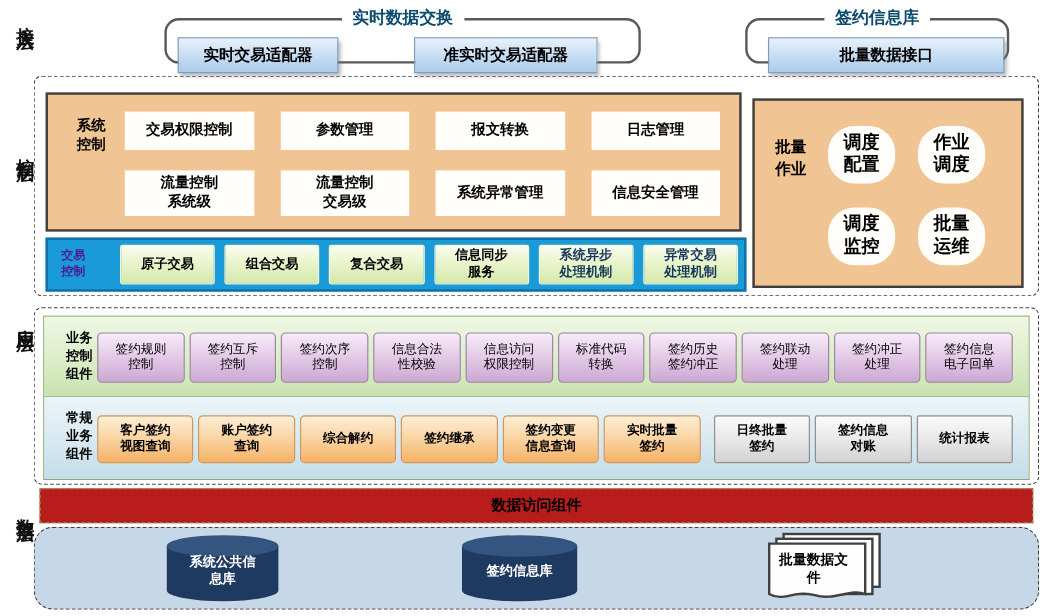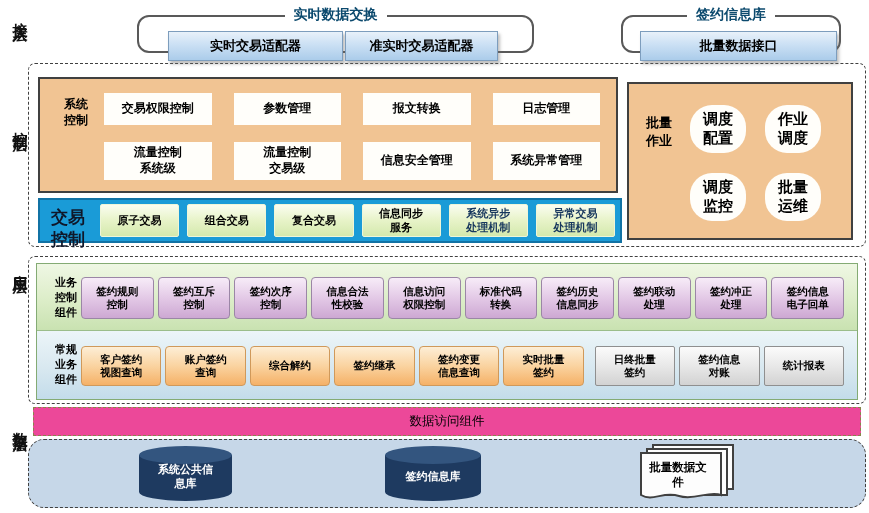--- a/index.html
+++ b/index.html
@@ -105,7 +105,7 @@
   <div class="bracket" style="left:137px;top:15px;width:397px;height:38px;">
     <span class="bracket-title">实时数据交换</span>
   </div>
-  <div class="adapter" style="left:168px;top:31px;width:175px;">实时交易适配器</div>
+  <div class="adapter" style="left:148px;top:31px;width:134px;">实时交易适配器</div>
   <div class="adapter" style="left:345px;top:31px;width:153px;">准实时交易适配器</div>
 
   <div class="bracket" style="left:621px;top:15px;width:220px;height:38px;">

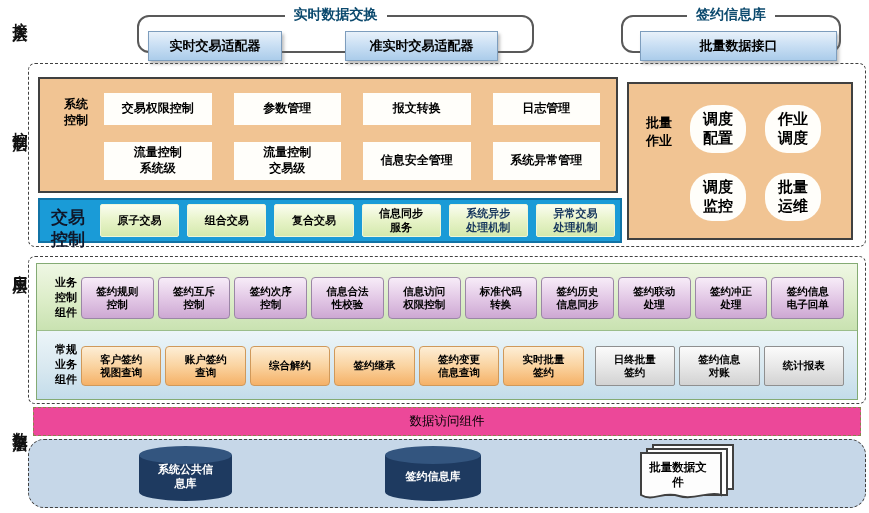--- a/index.html
+++ b/index.html
@@ -129,8 +129,8 @@
 系统级</div>
       <div class="btn-white">流量控制
 交易级</div>
+      <div class="btn-white">系统异常管理</div>
       <div class="btn-white">信息安全管理</div>
-      <div class="btn-white">系统异常管理</div>
     </div>
   </div>
 

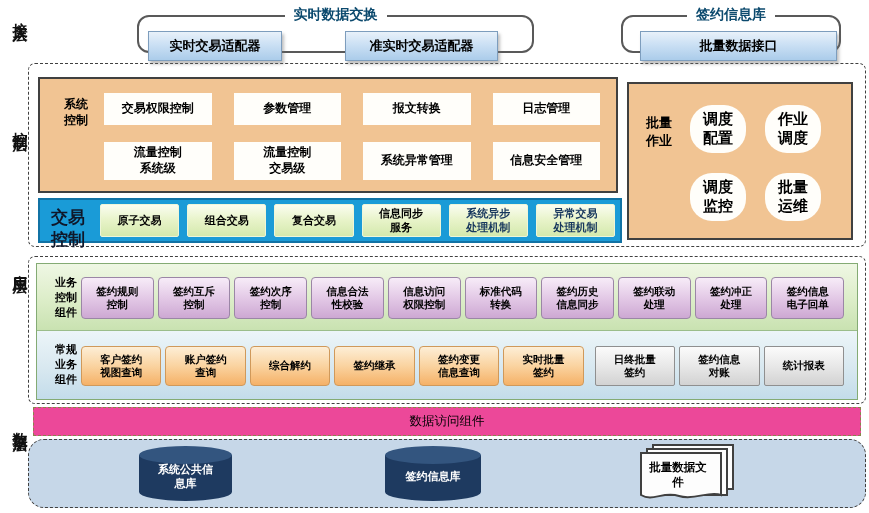--- a/index.html
+++ b/index.html
@@ -44,7 +44,7 @@
     font-size:15px; font-weight:700; color:#000; white-space:pre-line; text-align:center; line-height:1.25;border-radius:22px; }
 
   .trade-bar { position:absolute; background:#1a9bd7; border:2px solid #1172a4; }
-  .trade-label { position:absolute; left:11px; top:7px; font-size:17px; font-weight:700; color:#0f172a; white-space:pre-line; line-height:1.3; text-align:center; }
+  .trade-label { position:absolute; left:11px; top:7px; font-size:10px; font-weight:700; color:#4c1d95; white-space:pre-line; line-height:1.3; text-align:center; }
   .trade-btns { position:absolute; left:60px; right:5px; top:4px; bottom:4px; display:flex; gap:8px; }
   .btn-green {
     flex:1; background:linear-gradient(180deg,#fafdf0 0%,#e7f3c8 50%,#d4e9ad 100%);

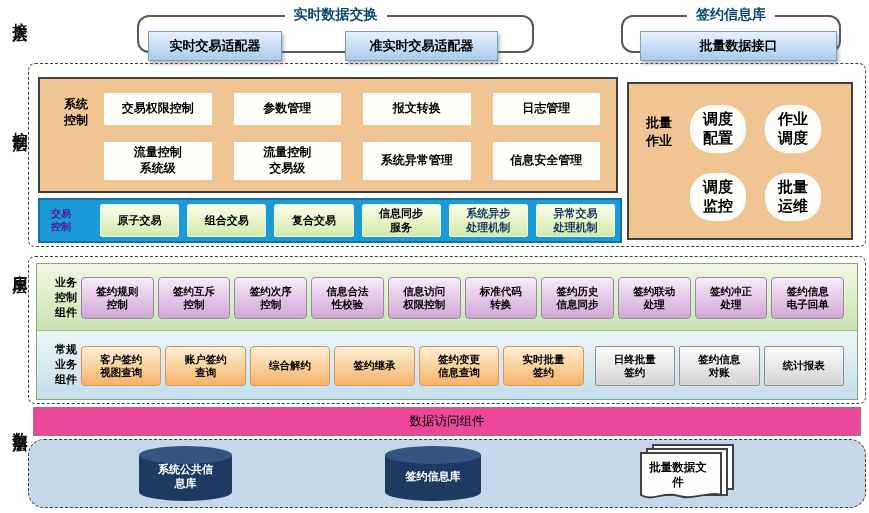--- a/index.html
+++ b/index.html
@@ -65,7 +65,7 @@
     flex:1; background:linear-gradient(180deg,#f7ecf8 0%,#e3c9e6 50%,#cda8d3 100%);
     border:1px solid #9b86a6; border-radius:4px;
     display:flex; align-items:center; justify-content:center;
-    font-size:10.5px; font-weight:700; color:#000; white-space:pre-line; text-align:center; line-height:1.25;
+    font-size:10.5px; font-weight:400; color:#000; white-space:pre-line; text-align:center; line-height:1.25;
   }
   .btn-orange {
     flex:1; background:linear-gradient(180deg,#fdeed6 0%,#fad3a0 50%,#f5b167 100%);

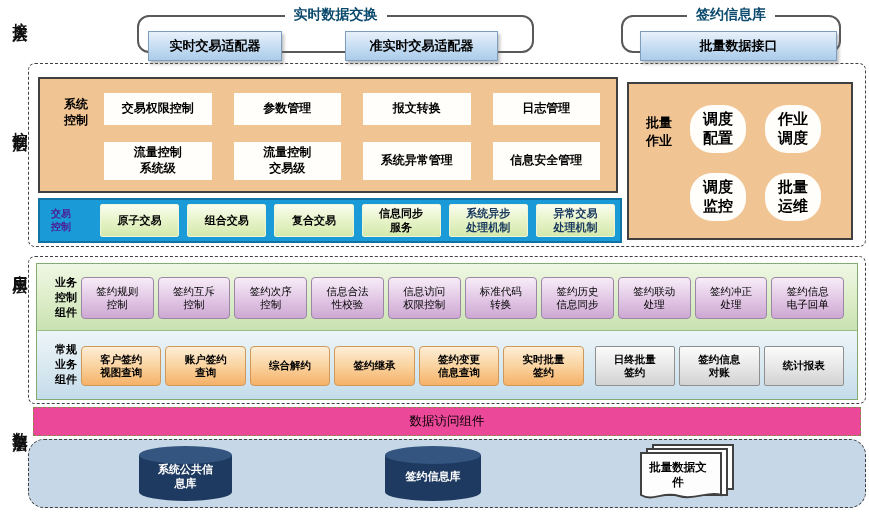--- a/index.html
+++ b/index.html
@@ -184,7 +184,7 @@
         <div class="btn-lav">标准代码
 转换</div>
         <div class="btn-lav">签约历史
-信息同步</div>
+签约冲正</div>
         <div class="btn-lav">签约联动
 处理</div>
         <div class="btn-lav">签约冲正

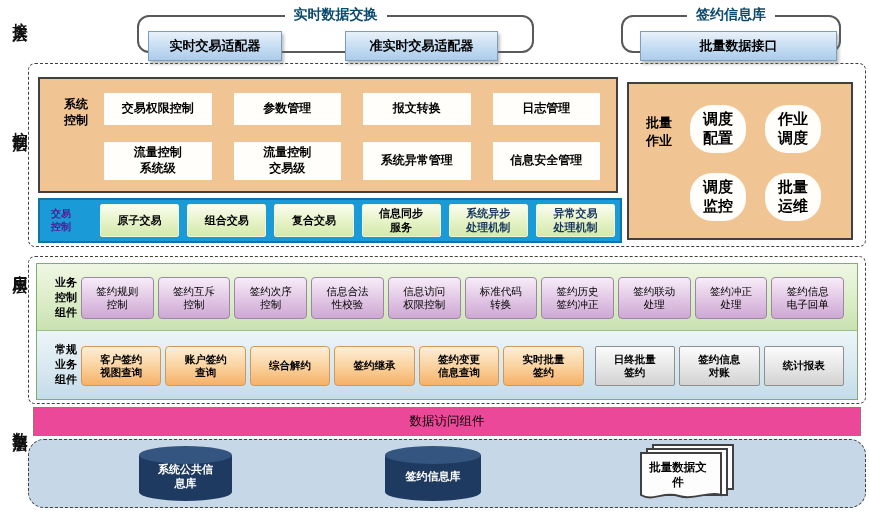--- a/index.html
+++ b/index.html
@@ -81,9 +81,9 @@
   }
   .btn-gray.first { margin-left:7px; }
 
-  .yellow-bar { position:absolute; background:#ec4899; border:1px dashed #86864a;
-    display:flex; align-items:center; justify-content:center;
-    font-size:12.5px; font-weight:400; color:#000; }
+  .yellow-bar { position:absolute; background:#b91c1c; border:1px dashed #86864a;
+    display:flex; align-items:center; justify-content:center;
+    font-size:12.5px; font-weight:700; color:#000; }
 
   .data-box { position:absolute; background:#c6d7e8; border:1px dashed #404040; border-radius:16px; }
   .store { position:absolute; }

